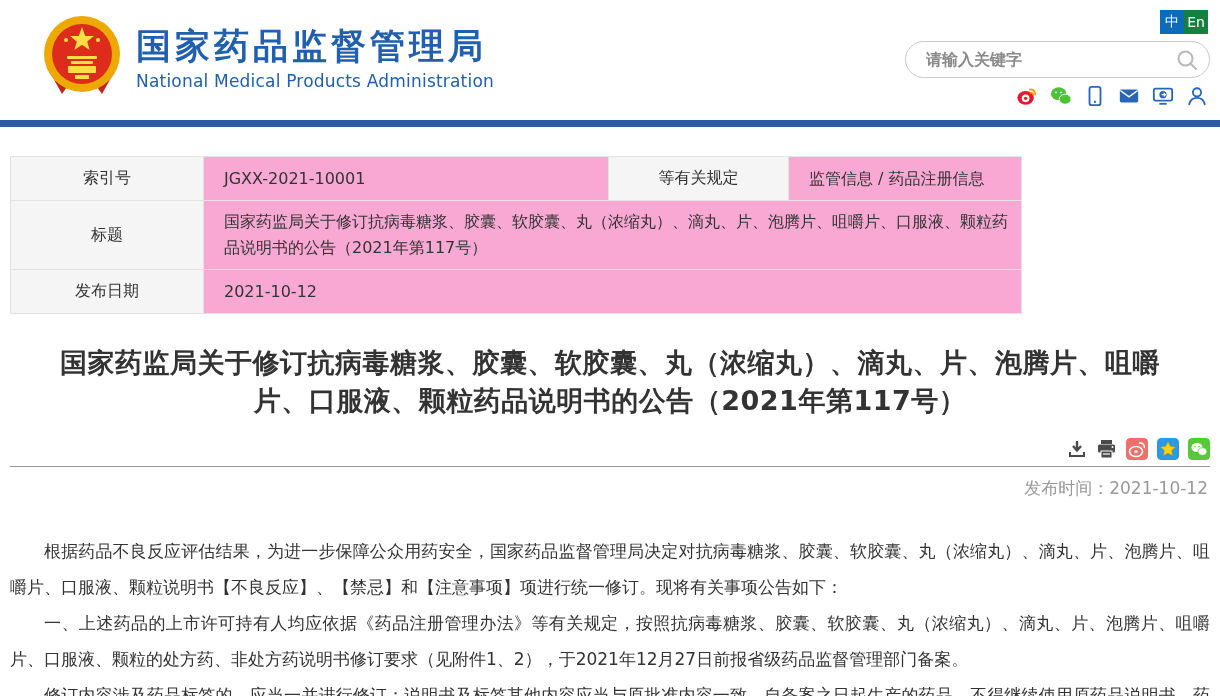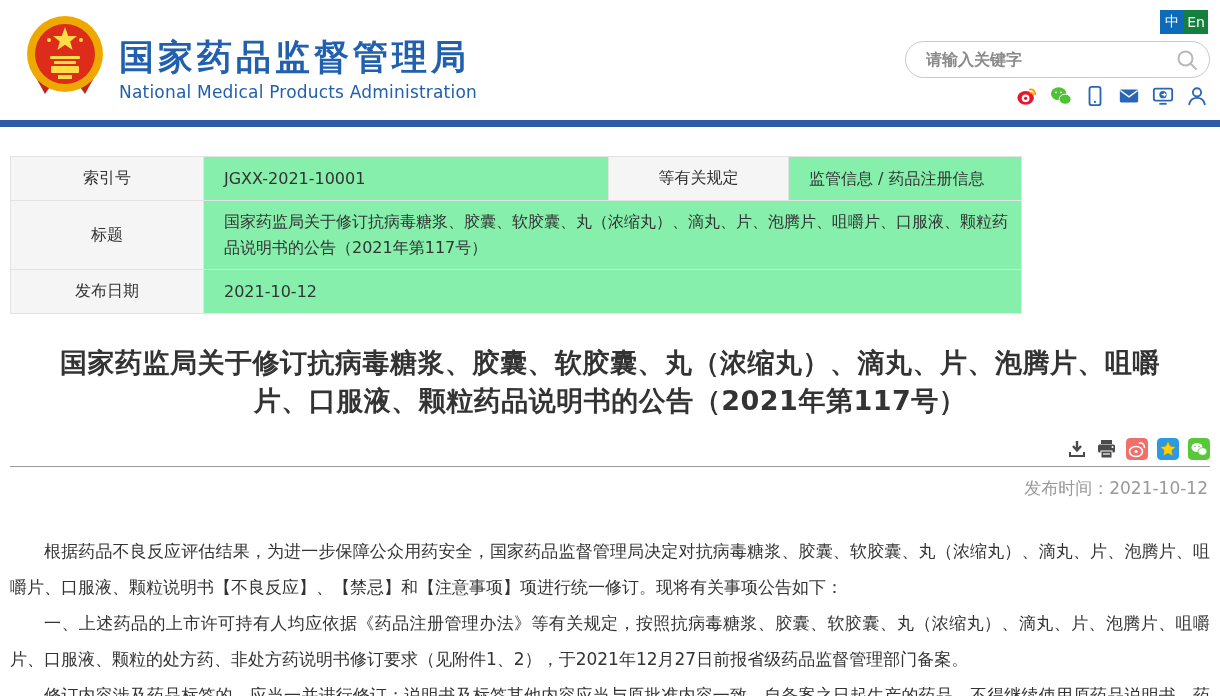--- a/index.html
+++ b/index.html
@@ -12,7 +12,7 @@
 
   
   .site-header { position: relative; height: 120px; background: #fff; }
-  .logo-area { position: absolute; left: 25px; top: 14px; display: flex; align-items: flex-end; }
+  .logo-area { position: absolute; left: 42px; top: 14px; display: flex; align-items: center; }
   .emblem { width: 80px; height: 88px; flex: 0 0 auto; }
   .title-block { margin-left: 14px; }
   .site-title { font-size: 35px; font-weight: bold; color: #2060ae; letter-spacing: 4px; line-height: 42px; }

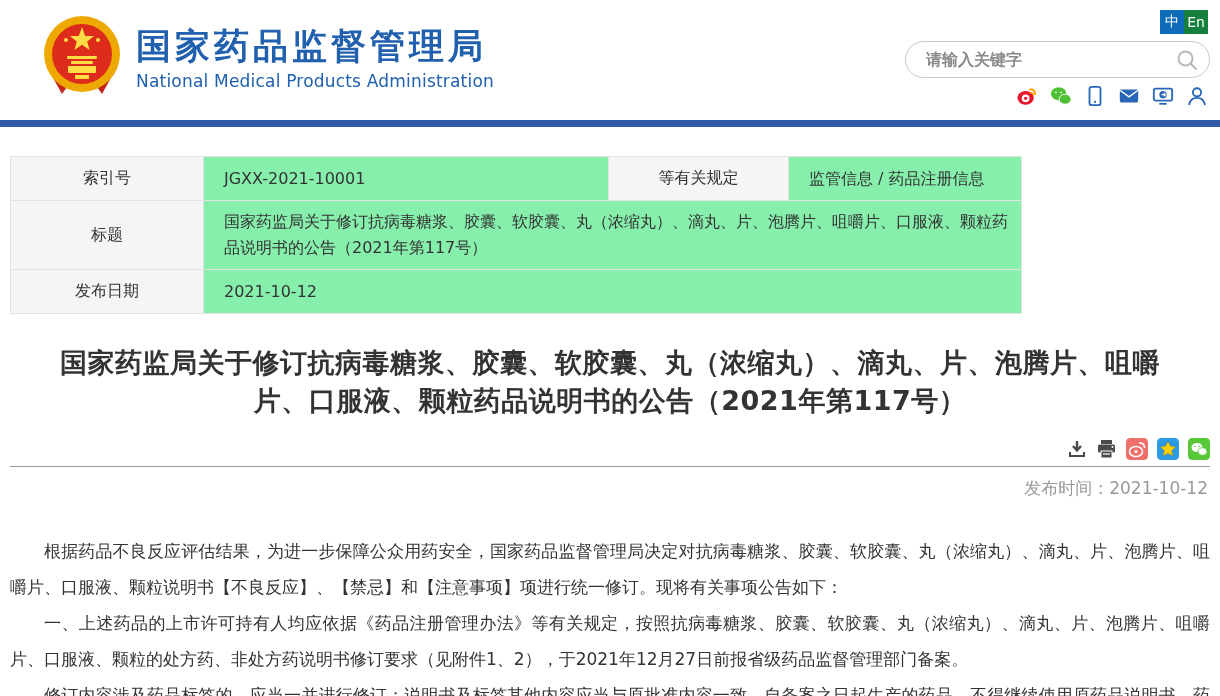--- a/index.html
+++ b/index.html
@@ -40,7 +40,7 @@
   .info-table { width: 1012px; margin: 29px 10px 0; border-collapse: collapse; table-layout: fixed; }
   .info-table td { border: 1px solid #e3e3e3; font-size: 16px; vertical-align: middle; }
   .info-table .lbl { background: #f5f5f5; text-align: center; color: #333; }
-  .info-table .val { background: #86efac; padding: 8px 10px 8px 20px; color: #333; line-height: 26px; }
+  .info-table .val { background: #f9a8d4; padding: 8px 10px 8px 20px; color: #333; line-height: 26px; }
   .row-h { height: 44px; }
   .row-title { height: 62px; }
 

